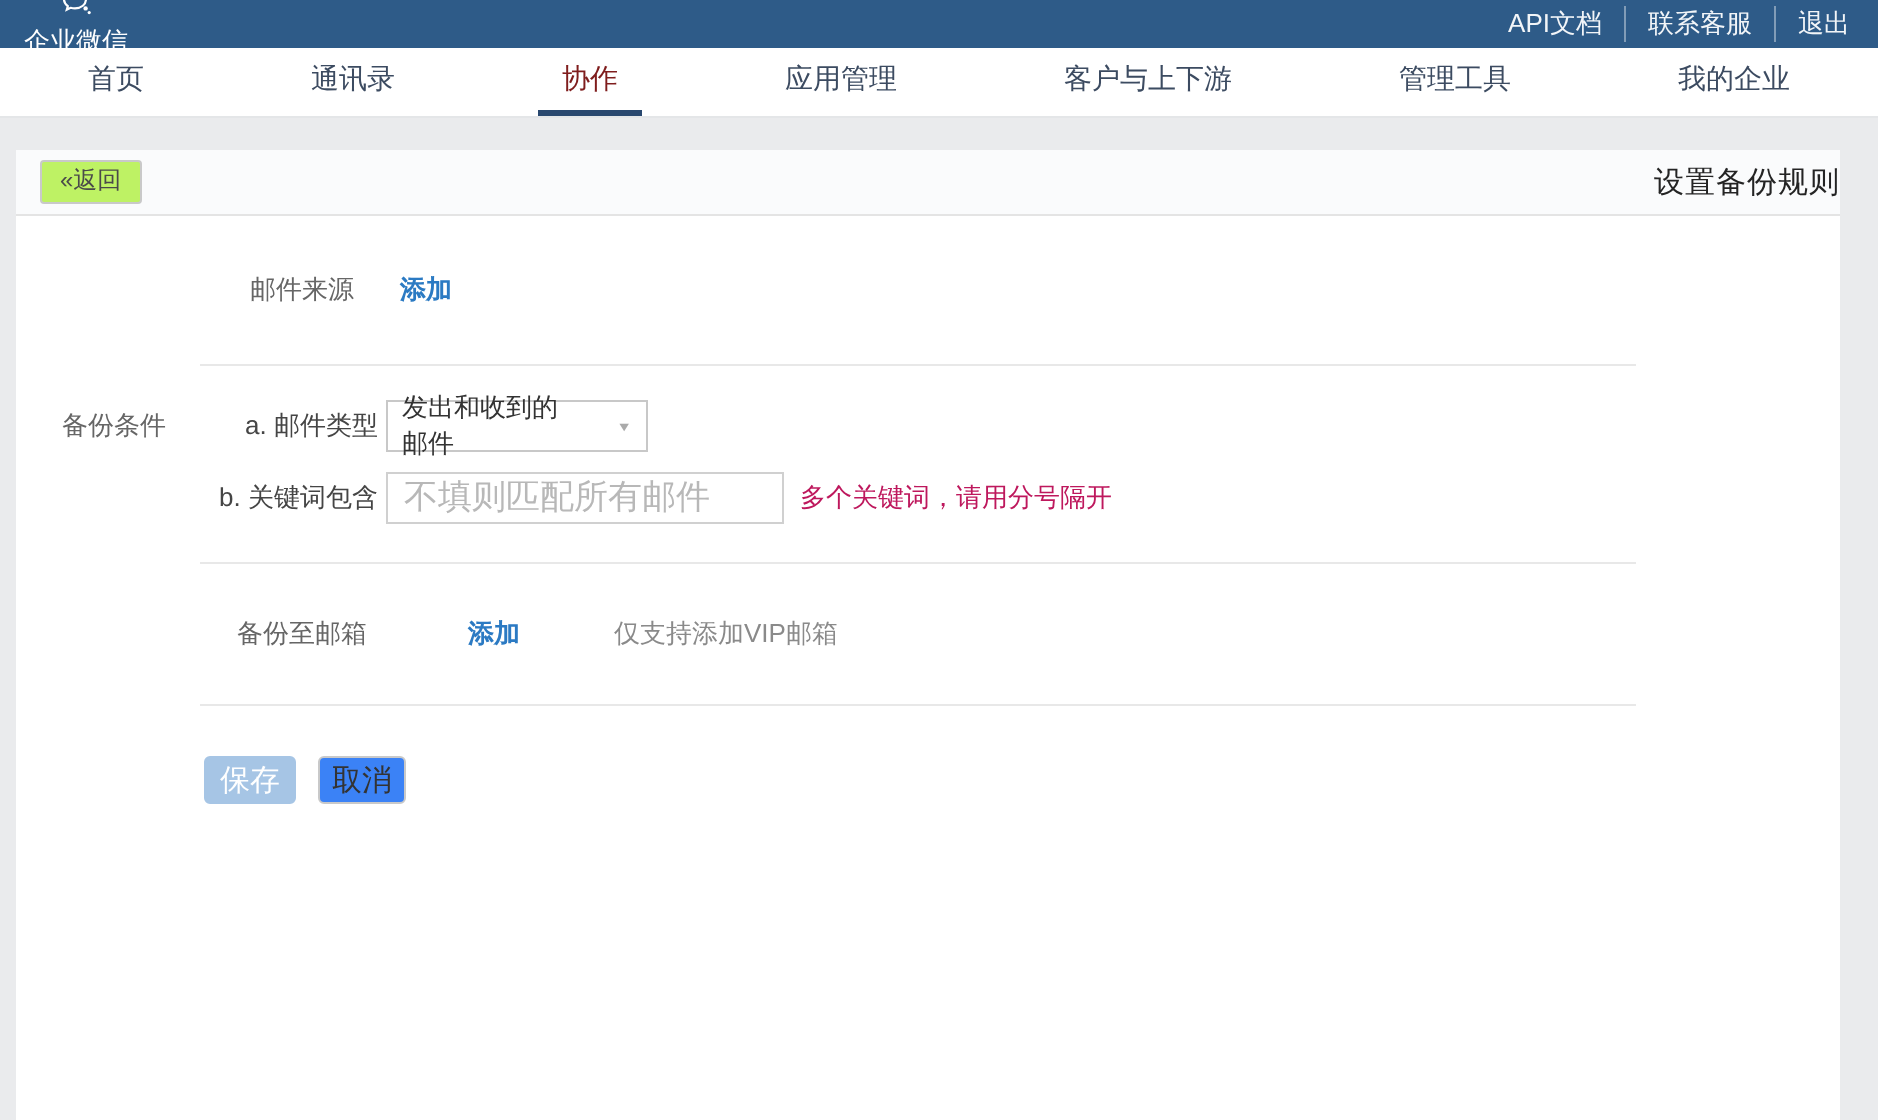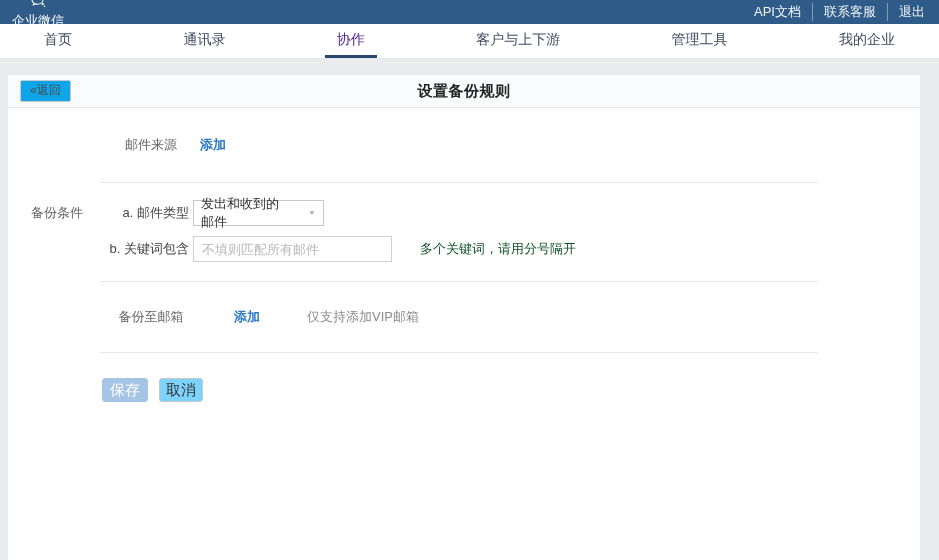--- a/index.html
+++ b/index.html
@@ -31,7 +31,7 @@
     font-size:14px; color:#3c4b61; line-height:31px; cursor:pointer;
     border-bottom:3px solid transparent; padding:0 12px; white-space:nowrap;
   }
-  .tab.active { color:#4c1d95; border-bottom-color:#29486f; }
+  .tab.active { color:#7f1d1d; border-bottom-color:#29486f; }
   
   .page { padding:16px 19px 0 8px; height:536px; }
   .card { background:#fff; min-height:485px; }

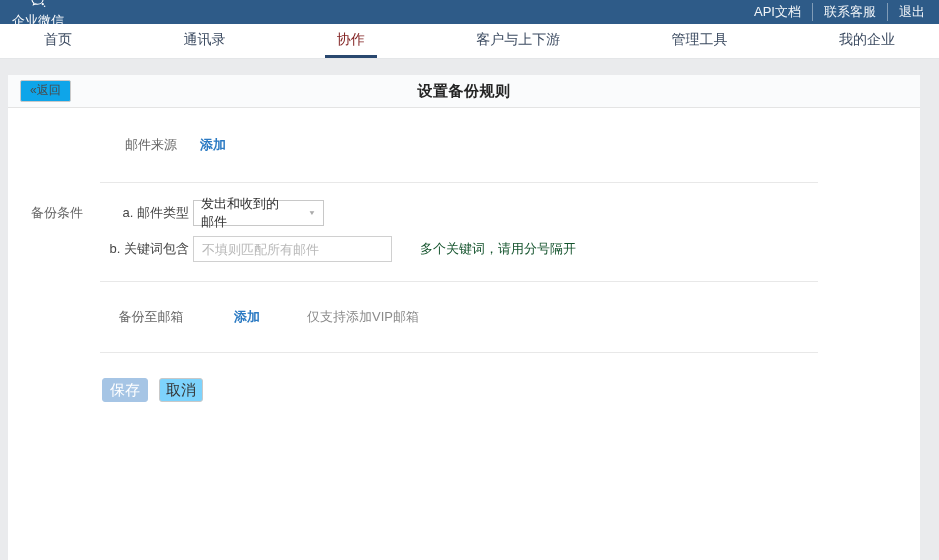--- a/index.html
+++ b/index.html
@@ -111,6 +111,7 @@
   <div class="tab">首页</div>
   <div class="tab">通讯录</div>
   <div class="tab active">协作</div>
+  <div class="tab">应用管理</div>
   <div class="tab">客户与上下游</div>
   <div class="tab">管理工具</div>
   <div class="tab">我的企业</div>

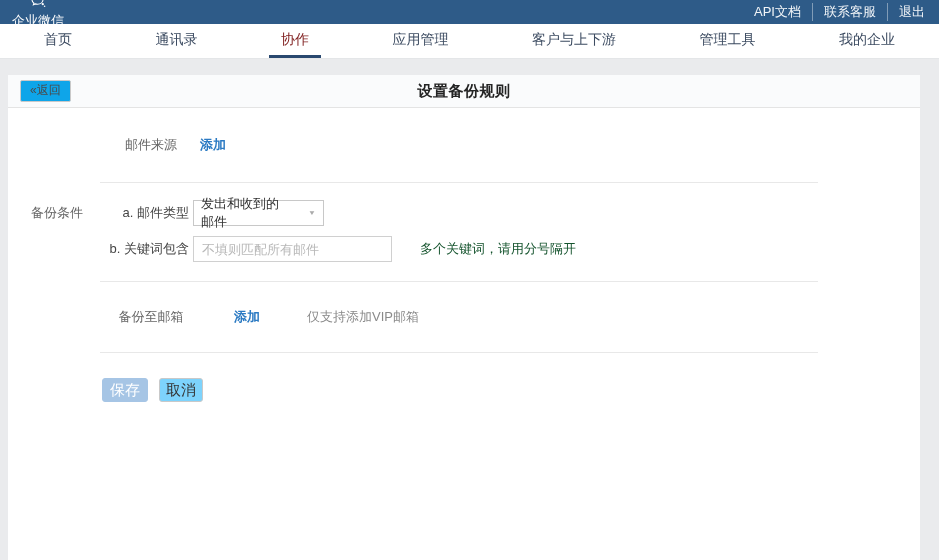--- a/index.html
+++ b/index.html
@@ -41,7 +41,7 @@
   }
   .back-btn {
     position:absolute; left:12px; top:5px;
-    font-size:12px; color:#4a4a4a; background:#0ea5e9;
+    font-size:12px; color:#4a4a4a; background:#bef264;
     border:1px solid #c9c9c9; border-radius:2px;
     padding:3px 9px 4px; cursor:pointer; line-height:1.1;
   }

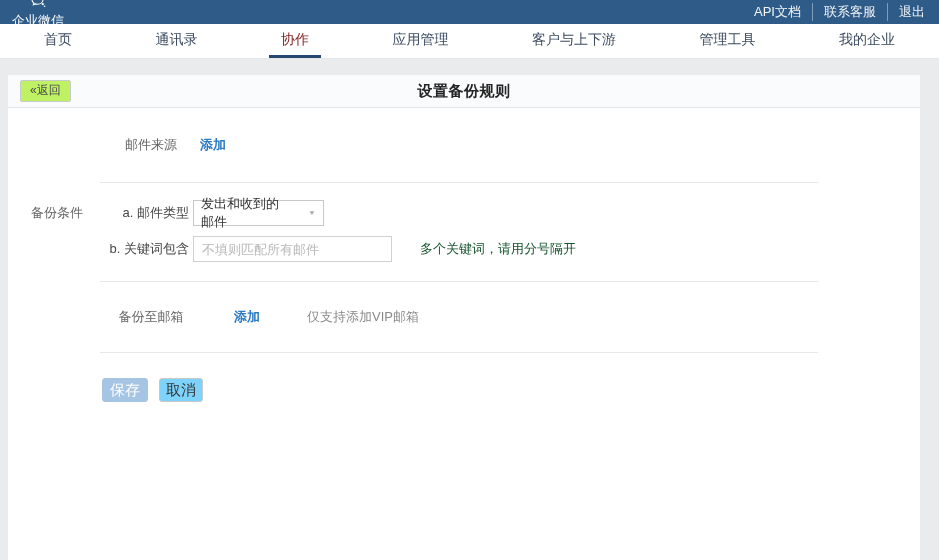--- a/index.html
+++ b/index.html
@@ -46,7 +46,7 @@
     padding:3px 9px 4px; cursor:pointer; line-height:1.1;
   }
   .card-title {
-    flex:1; text-align:center; font-size:15px; color:#242424; letter-spacing:.5px;font-weight:bold;
+    flex:1; text-align:right; font-size:15px; color:#242424; letter-spacing:.5px;
   }
   
   .frow { display:flex; padding-left:94px; font-size:13px; }

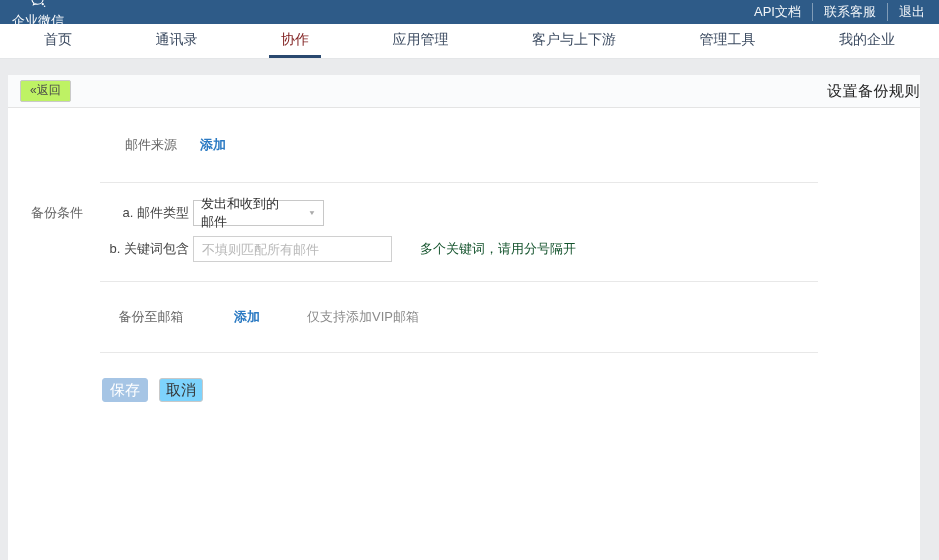--- a/index.html
+++ b/index.html
@@ -66,7 +66,7 @@
   .caret { color:#aaa; font-size:8px; transform:scaleY(.8); }
   .text-input {
     width:199px; height:26px; border:1px solid #d0d0d0;
-    padding:10px 8px; font-size:13px; color:#333; outline:none;
+    padding:10px 8px; font-size:17px; color:#333; outline:none;
     font-family:"Liberation Sans","DejaVu Sans",sans-serif;
   }
   .text-input::placeholder { color:#b8b8b8; }

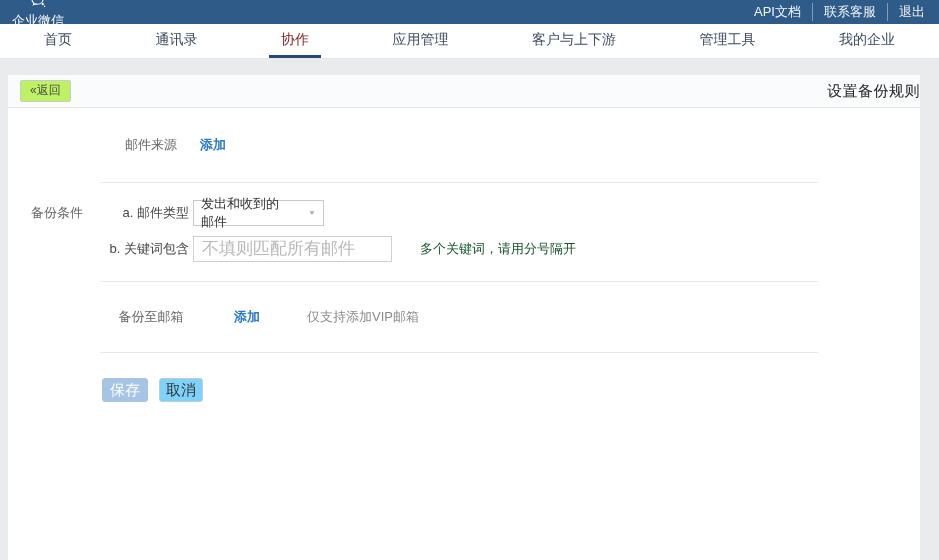--- a/index.html
+++ b/index.html
@@ -70,7 +70,7 @@
     font-family:"Liberation Sans","DejaVu Sans",sans-serif;
   }
   .text-input::placeholder { color:#b8b8b8; }
-  .hint { color:#14532d; margin-left:28px; }
+  .hint { color:#be185d; margin-left:8px; }
   .add-link { color:#2b7ac3; cursor:pointer; text-decoration:none;font-weight:bold; }
   .row-backup { height:70px; align-items:center;gap:34px; }
   .row-backup .hint { margin-left:13px; color:#8a8a8a; }

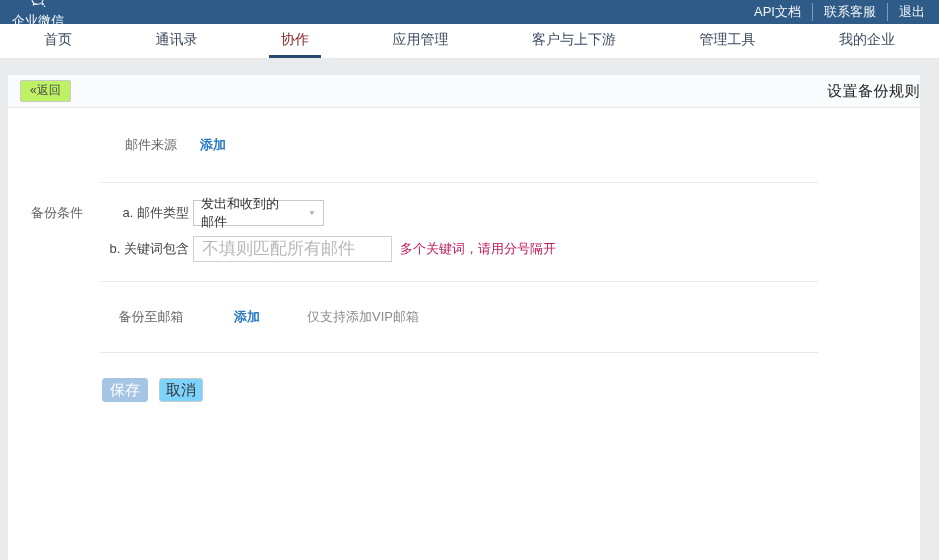--- a/index.html
+++ b/index.html
@@ -83,7 +83,7 @@
     width:46px; background:#a6c5e5; color:#fff; border:1px solid #a6c5e5;
   }
   .btn-cancel {
-    width:44px; background:#7dd3fc; color:#333; border:1px solid #c9c9c9; margin-left:11px;
+    width:44px; background:#3b82f6; color:#333; border:1px solid #c9c9c9; margin-left:11px;
   }
 </style>
 </head>

